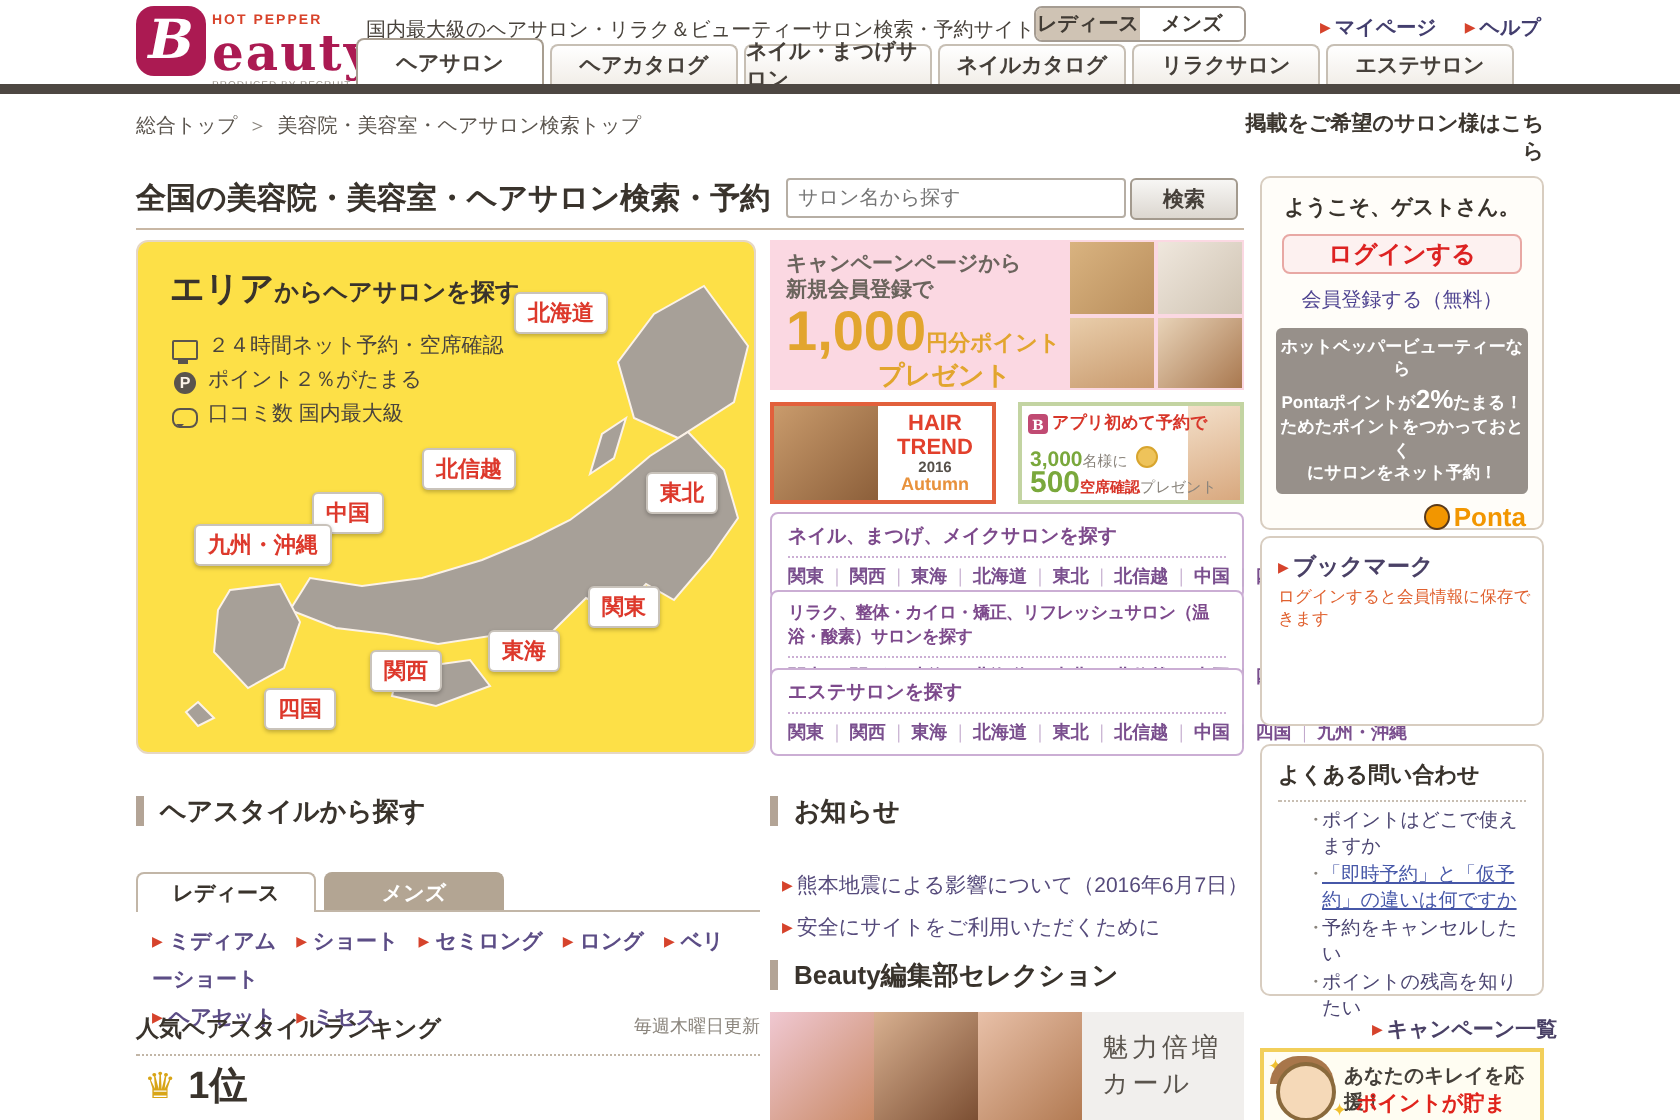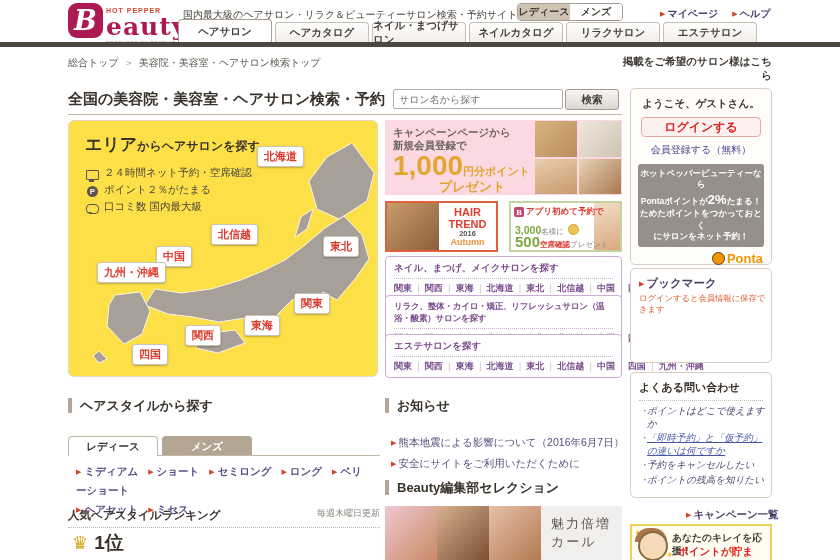--- a/index.html
+++ b/index.html
@@ -170,7 +170,7 @@
 
   .sbox3{top:372px;height:126px;}
   .faq-title{font-size:11px;font-weight:bold;color:#39332c;margin:7px 8px 0;border-bottom:1px dotted #c8beb2;padding-bottom:5px;}
-  .faq-list{margin:4px 6px 0 8px;padding:0;list-style:none;font-style:italic;}
+  .faq-list{margin:4px 6px 0 22px;padding:0;list-style:none;}
   .faq-list li{font-size:9.6px;color:#4c4672;line-height:12.5px;margin-bottom:2px;padding-left:8px;position:relative;}
   .faq-list li::before{content:"・";position:absolute;left:0;color:#8a847c;}
   .faq-list li:nth-child(2){color:#4657a8;text-decoration:underline;}

